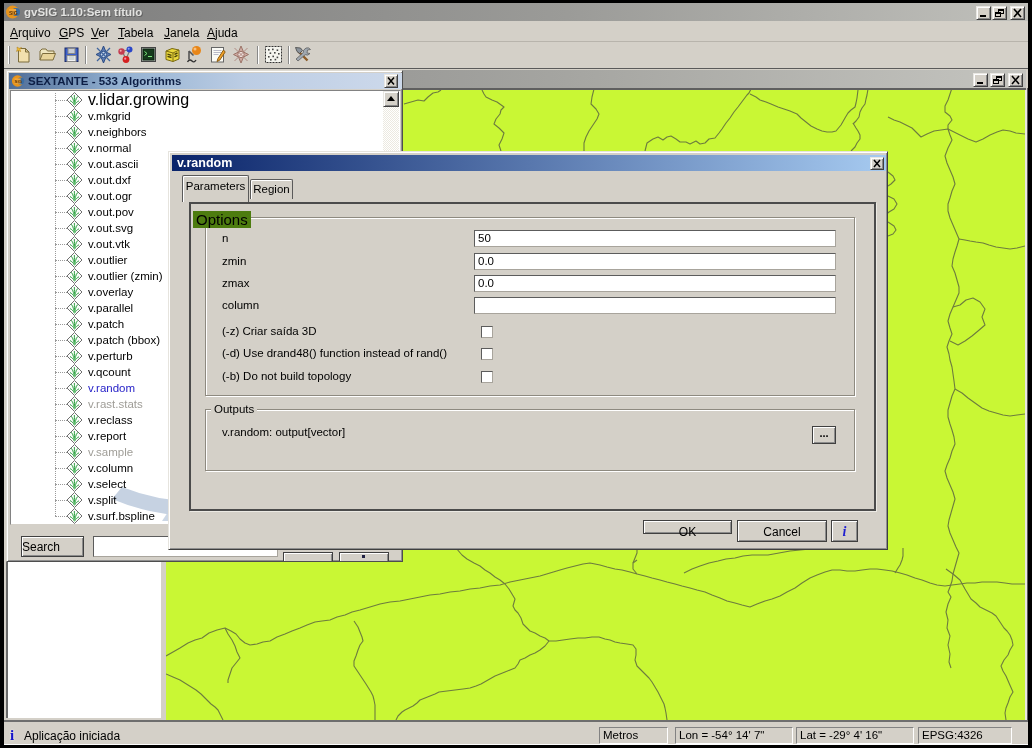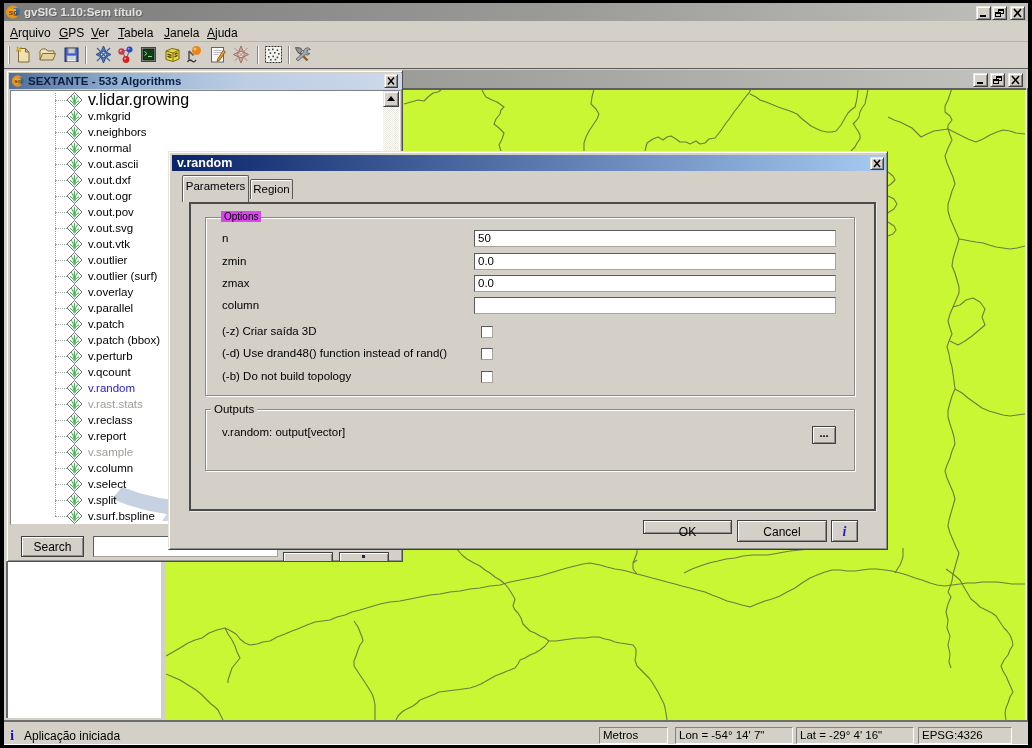--- a/index.html
+++ b/index.html
@@ -428,7 +428,7 @@
  <div class="abs" style="left:20px;top:50px;width:687px;height:309px;background:#d4d0c8;border:2px solid #4b4b4b;box-shadow:1px 1px 0 #eceae4"></div>
 
  <div class="abs grp" style="left:36px;top:65px;width:650px;height:179px"></div>
- <div class="abs" style="left:52px;top:59px;background:#d946ef;padding:0 3px;font-size:10px">Options</div>
+ <div class="abs" style="left:24px;top:59px;background:#4d7c0f;padding:0 3px;font-size:15px">Options</div>
  <div class="lbl" style="left:53px;top:80px">n</div>
  <div class="abs field" style="left:305px;top:78px;width:362px;height:17px;font-size:11.5px;padding:1px 0 0 3px">50</div>
  <div class="lbl" style="left:53px;top:103px">zmin</div>

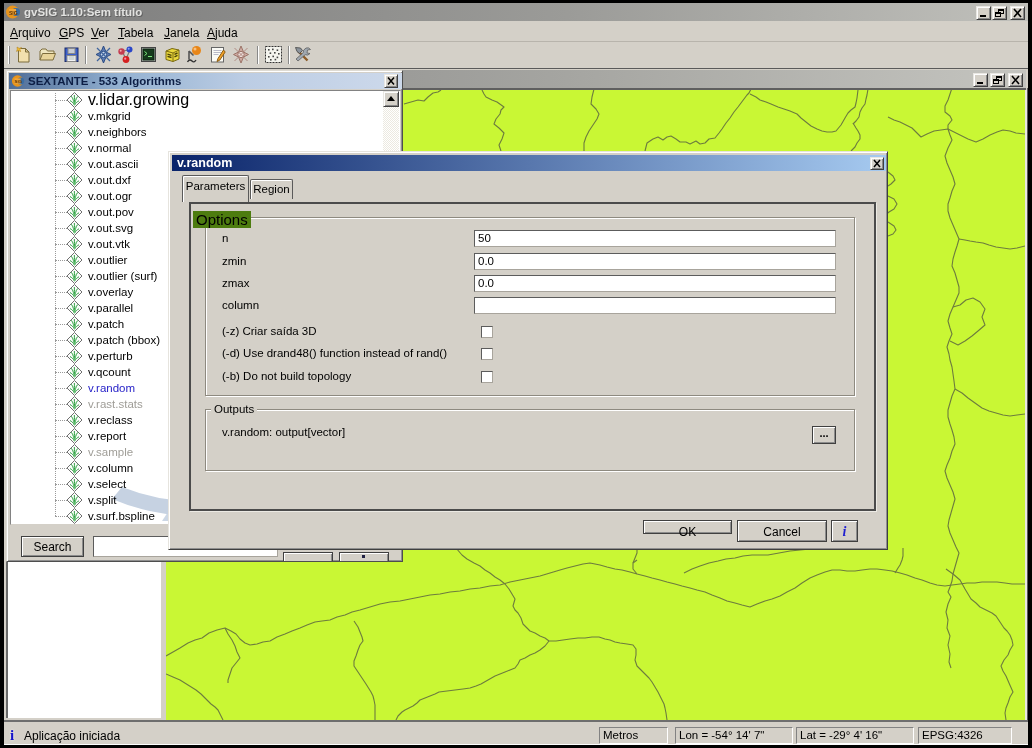--- a/index.html
+++ b/index.html
@@ -294,7 +294,7 @@
       <path d="M8.5 13 C7.6 9 7.2 6.5 5.2 4.2 M8.5 13 C8.5 8.5 8.5 6 8.3 3 M8.5 13 C9.4 9.2 9.8 6.6 11.8 4.4 M8.5 13 C7 10.5 5.8 9.5 4 8.6 M8.5 13 C10 10.7 11.2 9.7 13 8.8" stroke="#2f9e43" stroke-width="1" fill="none"></path>
       <path d="M8.5 13.5 C8 10.5 7.6 7.5 6.4 5.2 M8.5 13.5 C9.2 10 9.6 7.6 10.6 5.4" stroke="#7fcf8b" stroke-width=".7" fill="none"></path>
     </svg>
-  <div class="abs" style="left:81px;top:198px;font-size:11.5px;line-height:14px;white-space:nowrap">v.outlier (surf)</div>
+  <div class="abs" style="left:81px;top:198px;font-size:11.5px;line-height:14px;white-space:nowrap">v.outlier (zmin)</div>
   <div class="abs" style="left:48px;top:221px;width:12px;height:1px;border-top:1px dotted #9a9a9a"></div>
   <svg class="abs" style="left:59px;top:213px" width="17" height="16" viewBox="0 0 17 16">
       <path d="M8.5 .5 L16 8 L8.5 15.5 L1 8 z" fill="#fcfcfc" stroke="#4a4a4a" stroke-width=".8"></path>

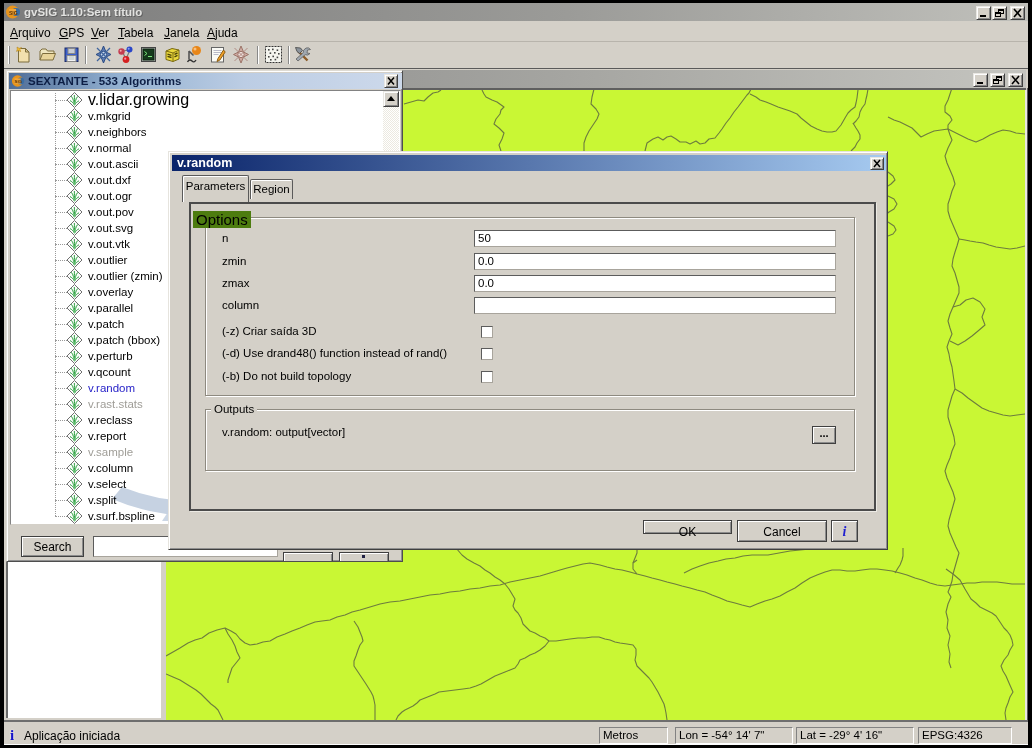--- a/index.html
+++ b/index.html
@@ -407,7 +407,7 @@
  <div class="abs wbtn" style="left:376px;top:437px;width:16px;height:16px"><svg width="14" height="14" viewBox="0 0 14 14">
         <path d="M7 10 L11 5 H3 z" fill="#000"></path>
       </svg></div>
- <div class="abs btn" style="left:14px;top:465px;width:63px;height:21px;text-align:center;padding-top:3px;font-size:12px">Search</div>
+ <div class="abs btn" style="left:14px;top:465px;width:63px;height:21px;text-align:left;padding-top:3px;font-size:12px">Search</div>
  <div class="abs field" style="left:86px;top:465px;width:185px;height:21px"></div>
  <div class="abs btn" style="left:276px;top:481px;width:50px;height:20px"></div>
  <div class="abs btn" style="left:332px;top:481px;width:50px;height:20px">

